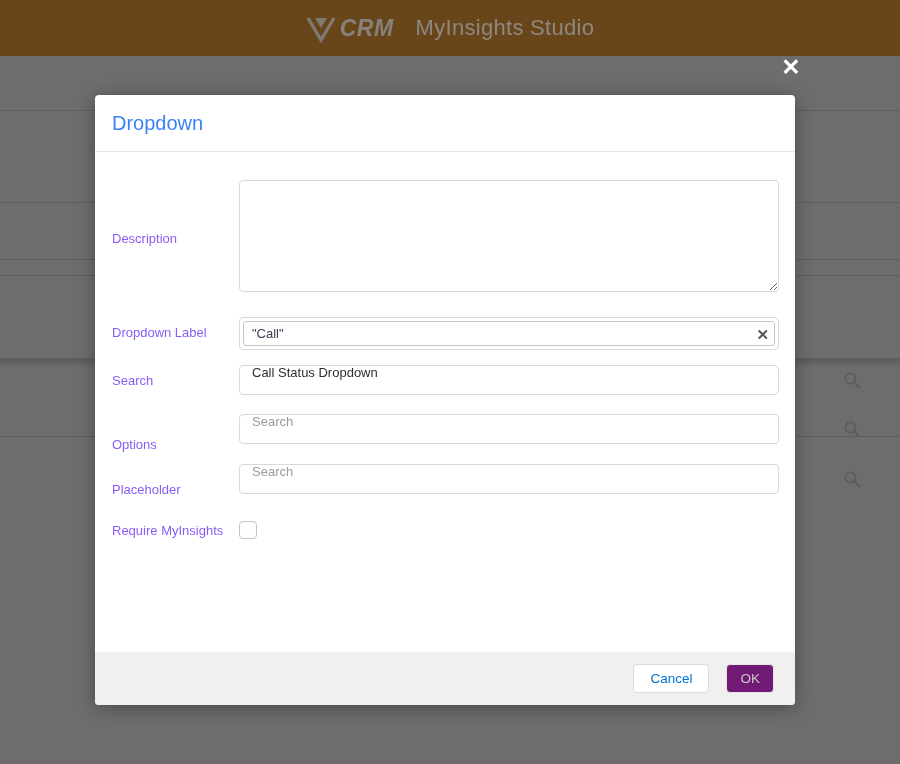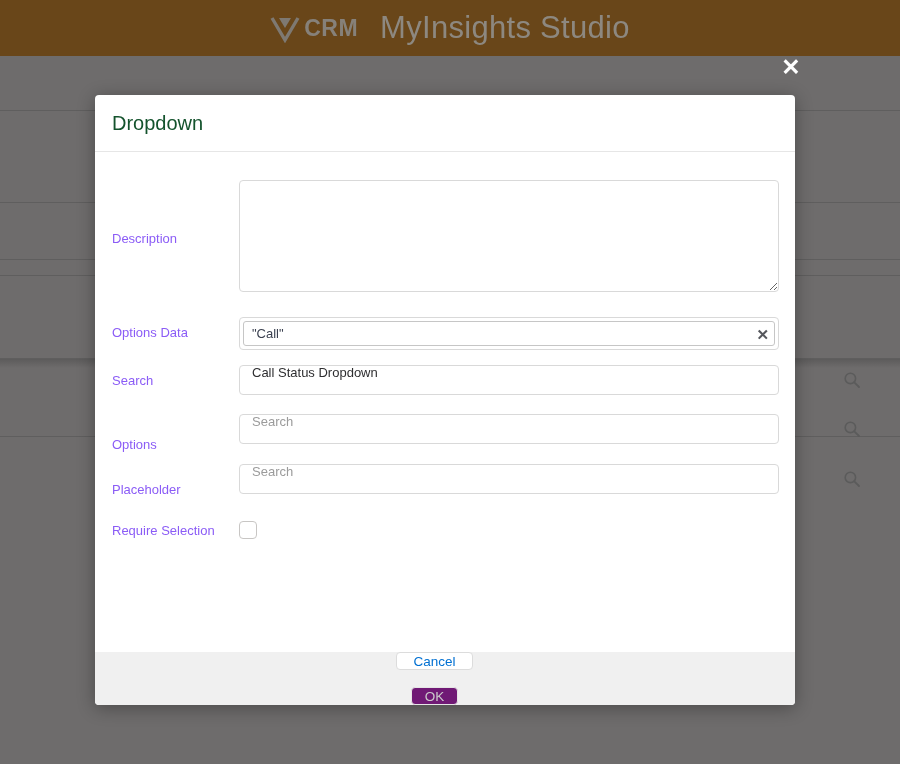--- a/index.html
+++ b/index.html
@@ -19,7 +19,7 @@
   .logo-group { display: flex; align-items: center; }
   .logo-mark { width: 30px; height: 28px; margin-right: 4px; margin-top: 2px; }
   .logo-crm {
-    font-size: 23px; font-weight: 700; color: #86817a; letter-spacing: 0.5px;
+    font-size: 23px; font-weight: 700; color: #86817a; letter-spacing: 0.5px; font-style: italic;
   }
   .logo-product {
     font-size: 31px; font-weight: 400; color: #8d8880; margin-left: 22px; letter-spacing: 0.3px;

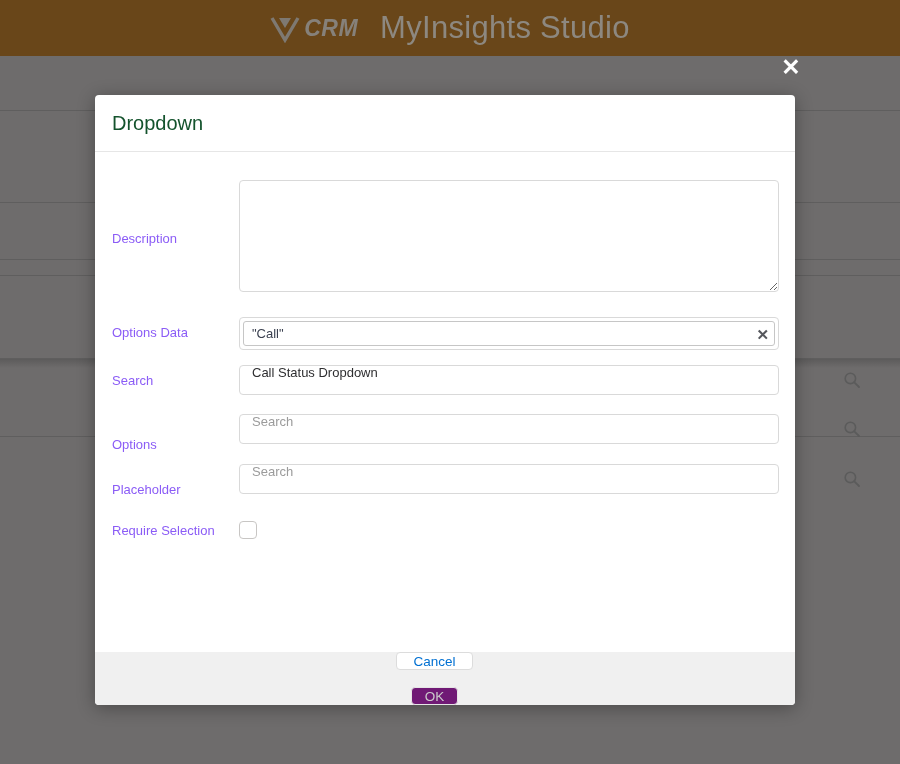--- a/index.html
+++ b/index.html
@@ -22,7 +22,7 @@
     font-size: 23px; font-weight: 700; color: #86817a; letter-spacing: 0.5px; font-style: italic;
   }
   .logo-product {
-    font-size: 31px; font-weight: 400; color: #8d8880; margin-left: 22px; letter-spacing: 0.3px;
+    font-size: 22px; font-weight: 400; color: #8d8880; margin-left: 22px; letter-spacing: 0.3px;
   }
 
   

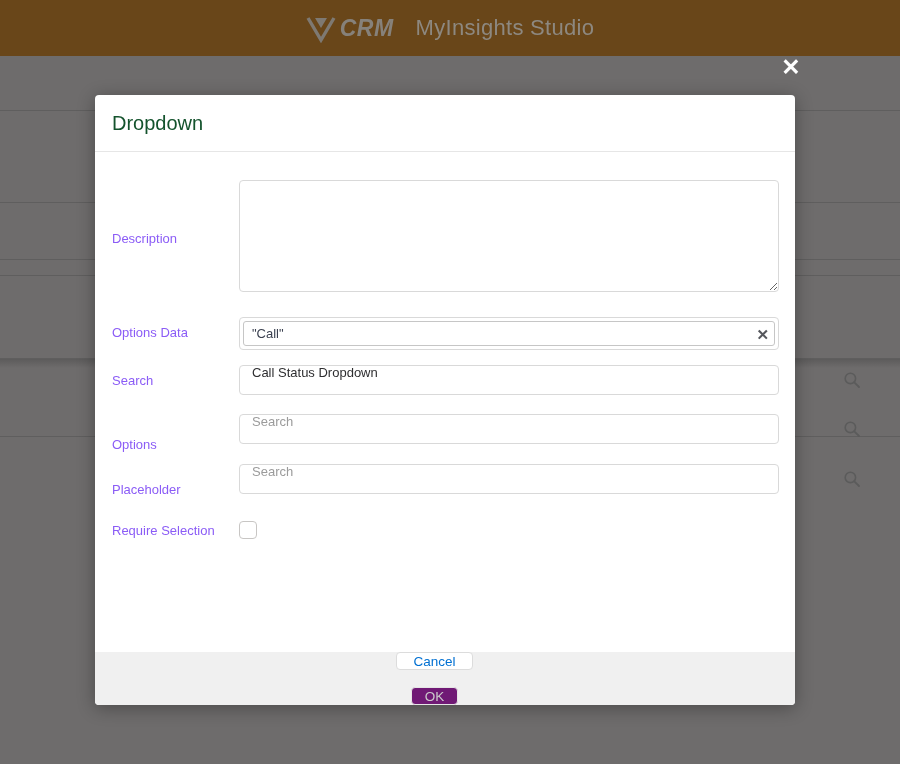--- a/index.html
+++ b/index.html
@@ -62,7 +62,7 @@
     display: flex; align-items: center; padding-left: 17px;
     border-radius: 4px 4px 0 0;
   }
-  .modal-title { font-size: 20px; font-weight: 400; color: #14532d; }
+  .modal-title { font-size: 20px; font-weight: 400; color: #3b82f6; }
 
   .form-label {
     position: absolute; left: 17px; font-size: 13px; color: #8b5cf6;

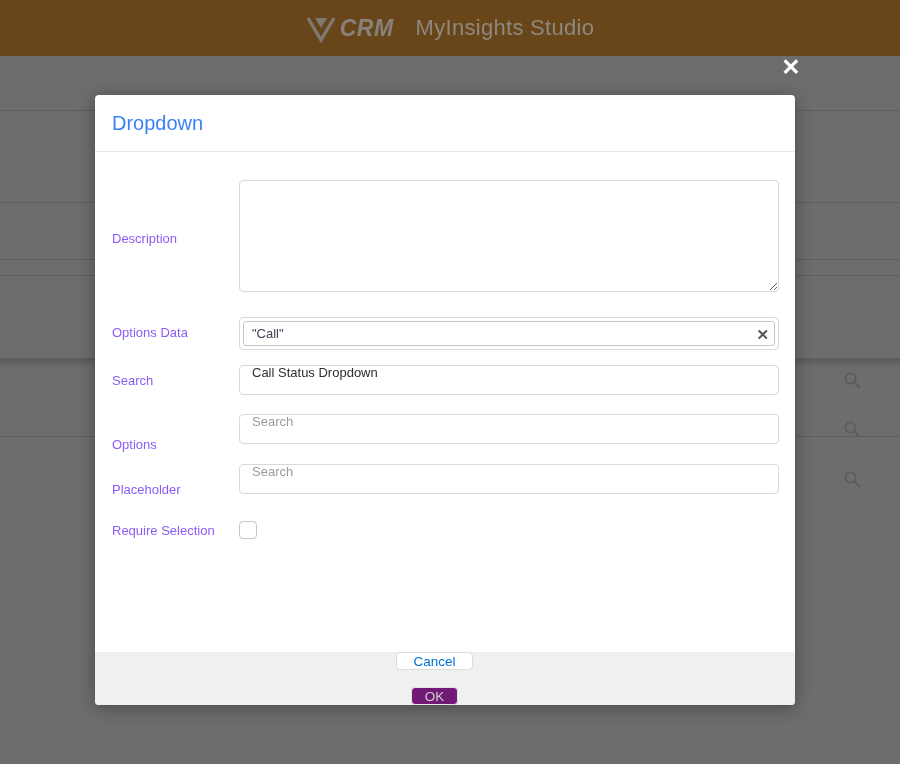--- a/index.html
+++ b/index.html
@@ -164,7 +164,7 @@
   <span class="form-label" style="top:136px;">Description</span>
   <textarea class="field-description" style=""></textarea>
 
-  <span class="form-label" style="top:230px;">Options Data</span>
+  <span class="form-label" style="top:230px;">Dropdown Label</span>
   <div class="composite-input">
     <input class="inner-input" type="text" value="&quot;Call&quot;" style="">
     <button class="clear-btn">✕</button>

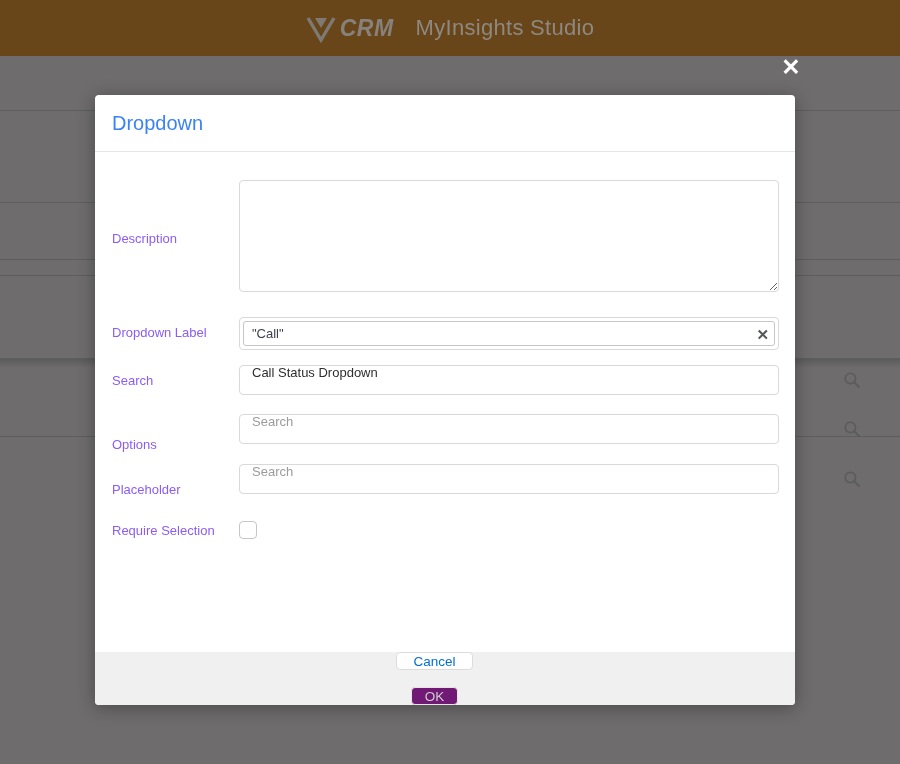--- a/index.html
+++ b/index.html
@@ -197,7 +197,7 @@
     </svg>
   </span>
 
-  <span class="form-label" style="top:428px;">Require Selection</span>
+  <span class="form-label" style="top:428px;">Require MyInsights</span>
   <input class="require-checkbox" type="checkbox" style="">
 
   <div class="modal-footer">

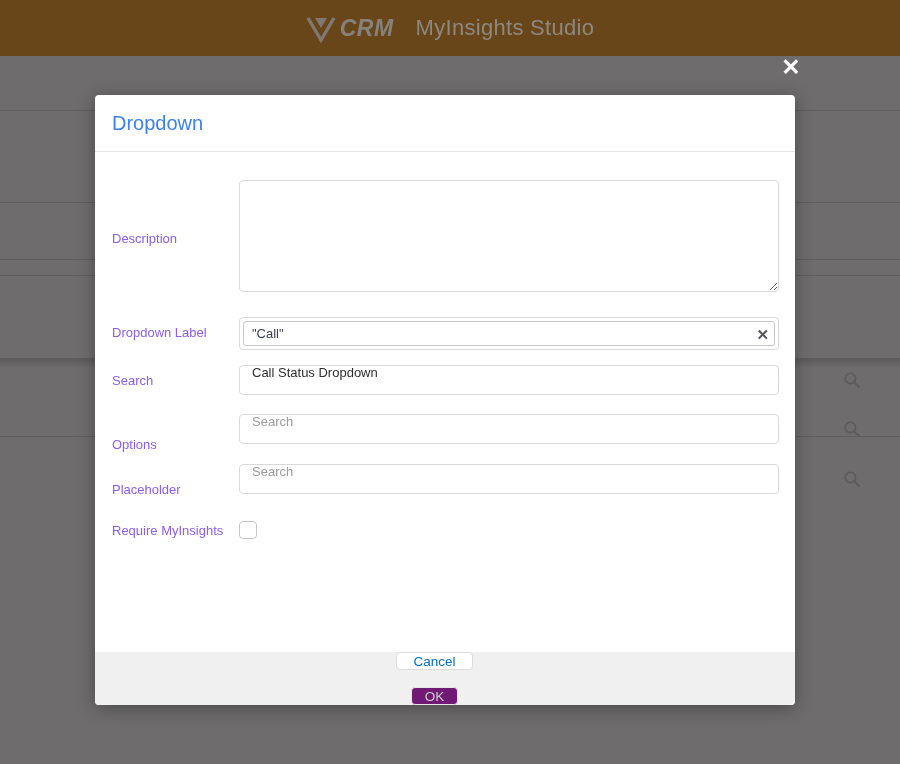--- a/index.html
+++ b/index.html
@@ -120,7 +120,7 @@
     position: absolute; left: 0; bottom: 0; width: 100%; height: 53px;
     background: #f0f0f0; border-radius: 0 0 4px 4px;
     display: flex; align-items: center; justify-content: flex-end;
-    padding-right: 21px; gap: 17px; flex-direction: column;
+    padding-right: 21px; gap: 17px;
   }
   .btn {
     height: 29px; border-radius: 4px; font-size: 13.5px; cursor: pointer;

